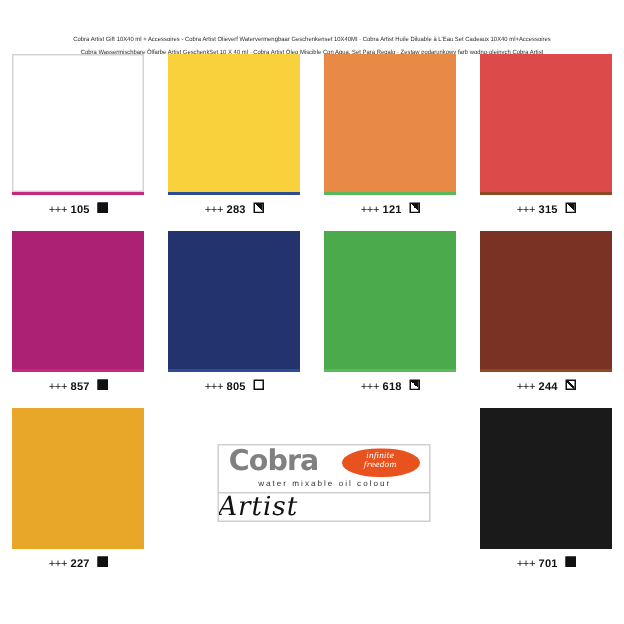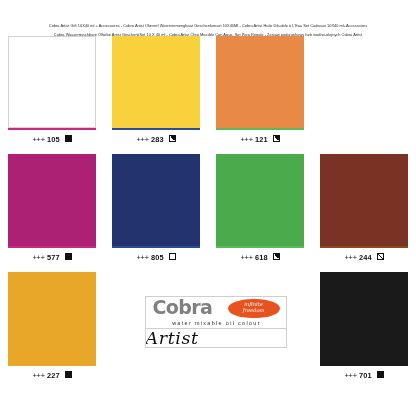--- a/index.html
+++ b/index.html
@@ -273,6 +273,17 @@
         <div class="label">
           <span class="plus">+++</span>
           <span class="num">121</span>
+          <span class="opacity-icon semi"></span>
+        </div>
+      </div>
+      <div class="cell">
+        <div class="swatch-wrap">
+          <div class="swatch" style="background-color: rgb(220, 74, 74);"></div>
+        </div>
+        <div class="underline" style="background-color: rgb(140, 74, 34);"></div>
+        <div class="label">
+          <span class="plus">+++</span>
+          <span class="num">315</span>
           <span class="opacity-icon semi"></span>
         </div>
       </div>

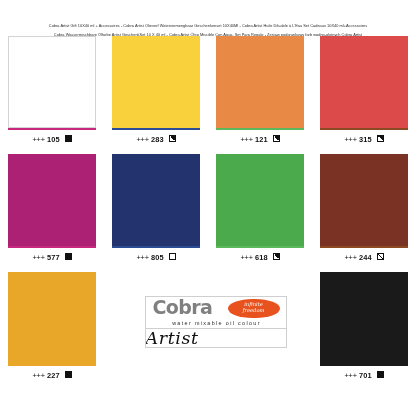--- a/index.html
+++ b/index.html
@@ -297,7 +297,7 @@
         <div class="underline" style="background-color: rgb(200, 41, 126);"></div>
         <div class="label">
           <span class="plus">+++</span>
-          <span class="num">577</span>
+          <span class="num">857</span>
           <span class="opacity-icon opaque"></span>
         </div>
       </div>

